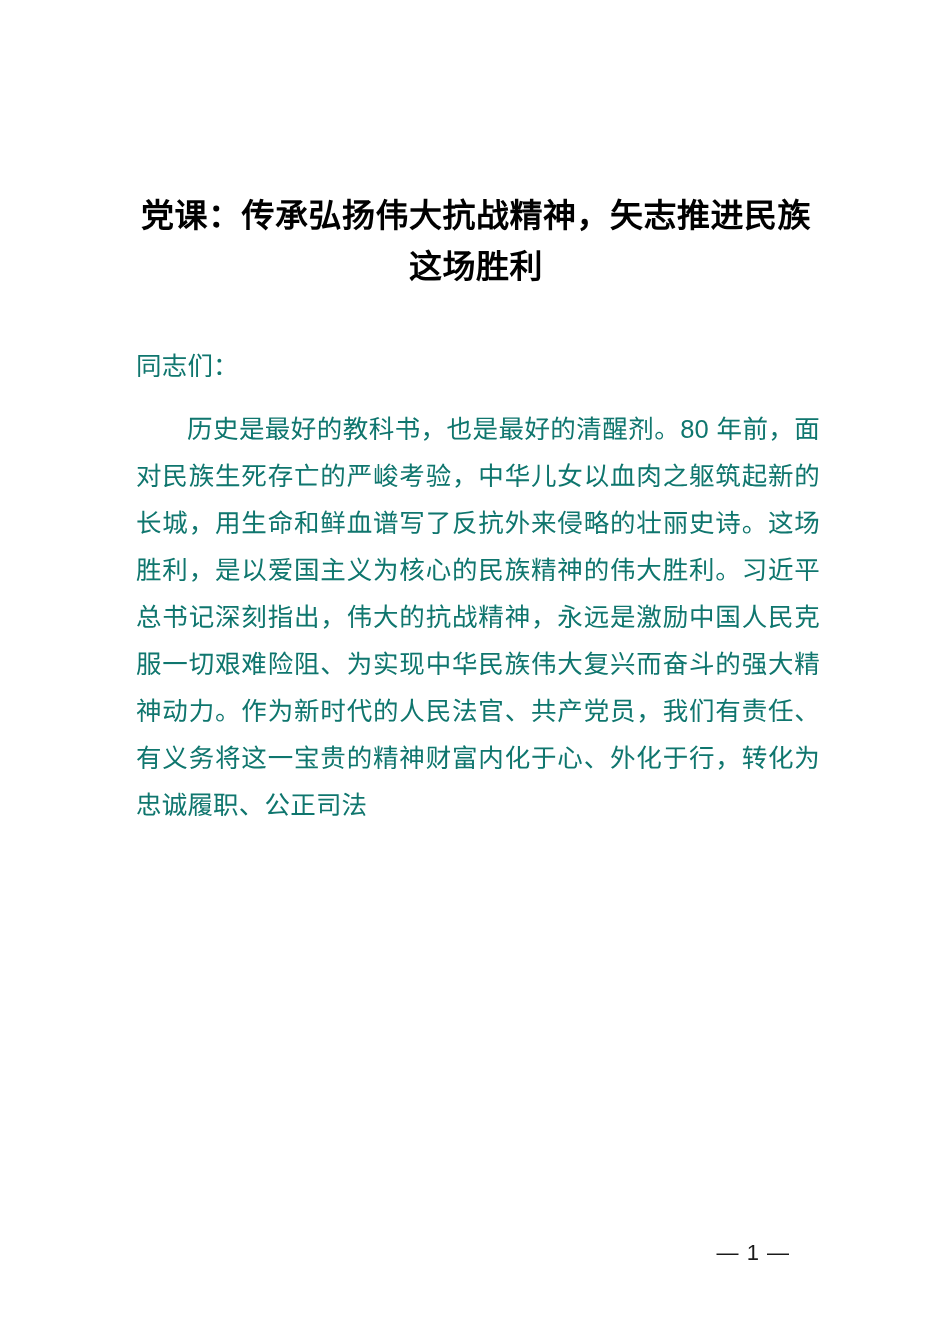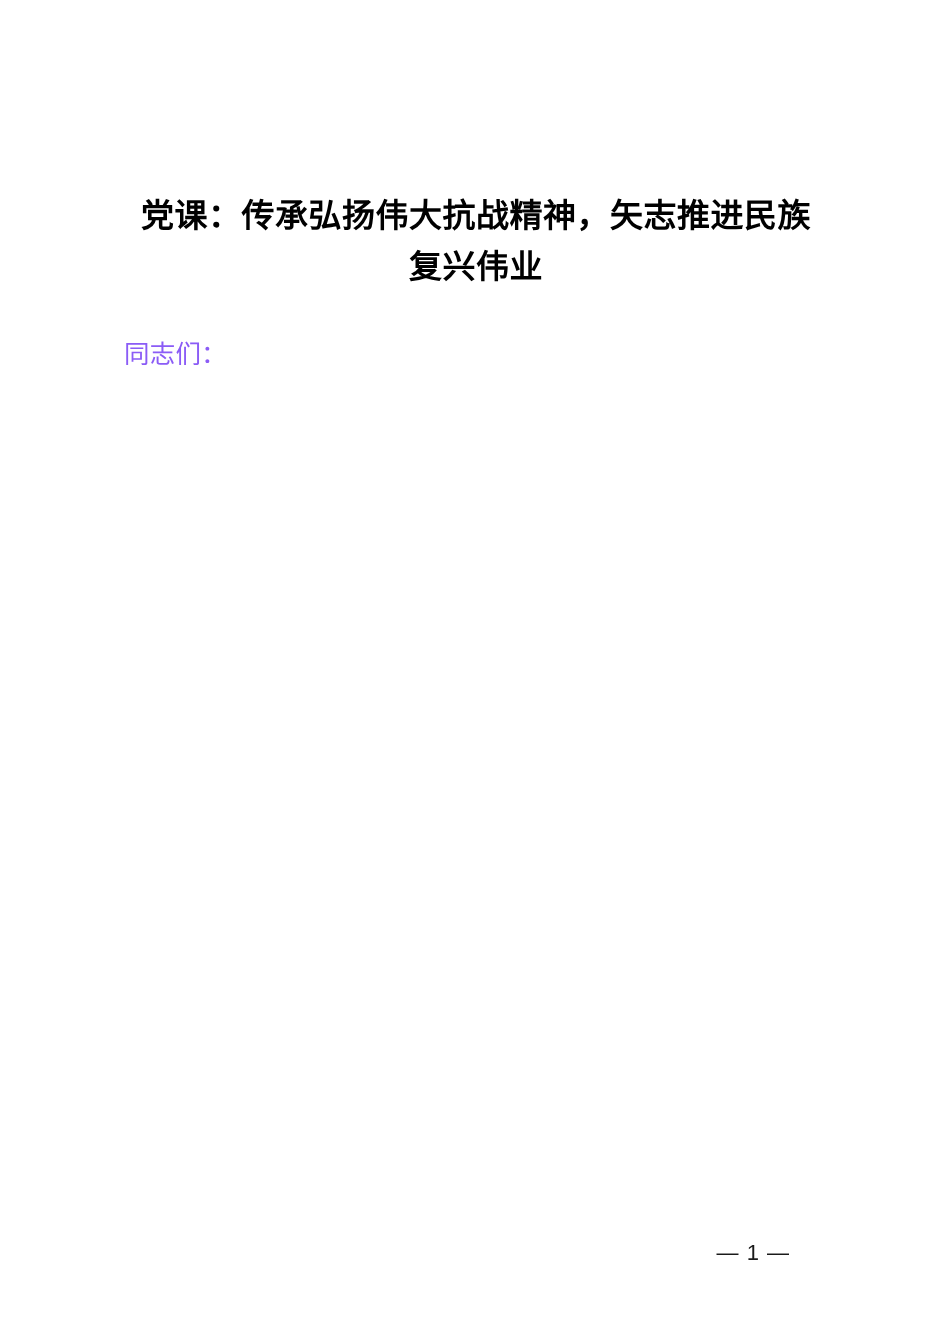--- a/index.html
+++ b/index.html
@@ -99,7 +99,7 @@
 
   <h1 class="doc-title">
     <span>党课：传承弘扬伟大抗战精神，矢志推进民族</span><br>
-    <span>复兴伟业</span>
+    <span>这场胜利</span>
   </h1>
 
   <div class="body-block">

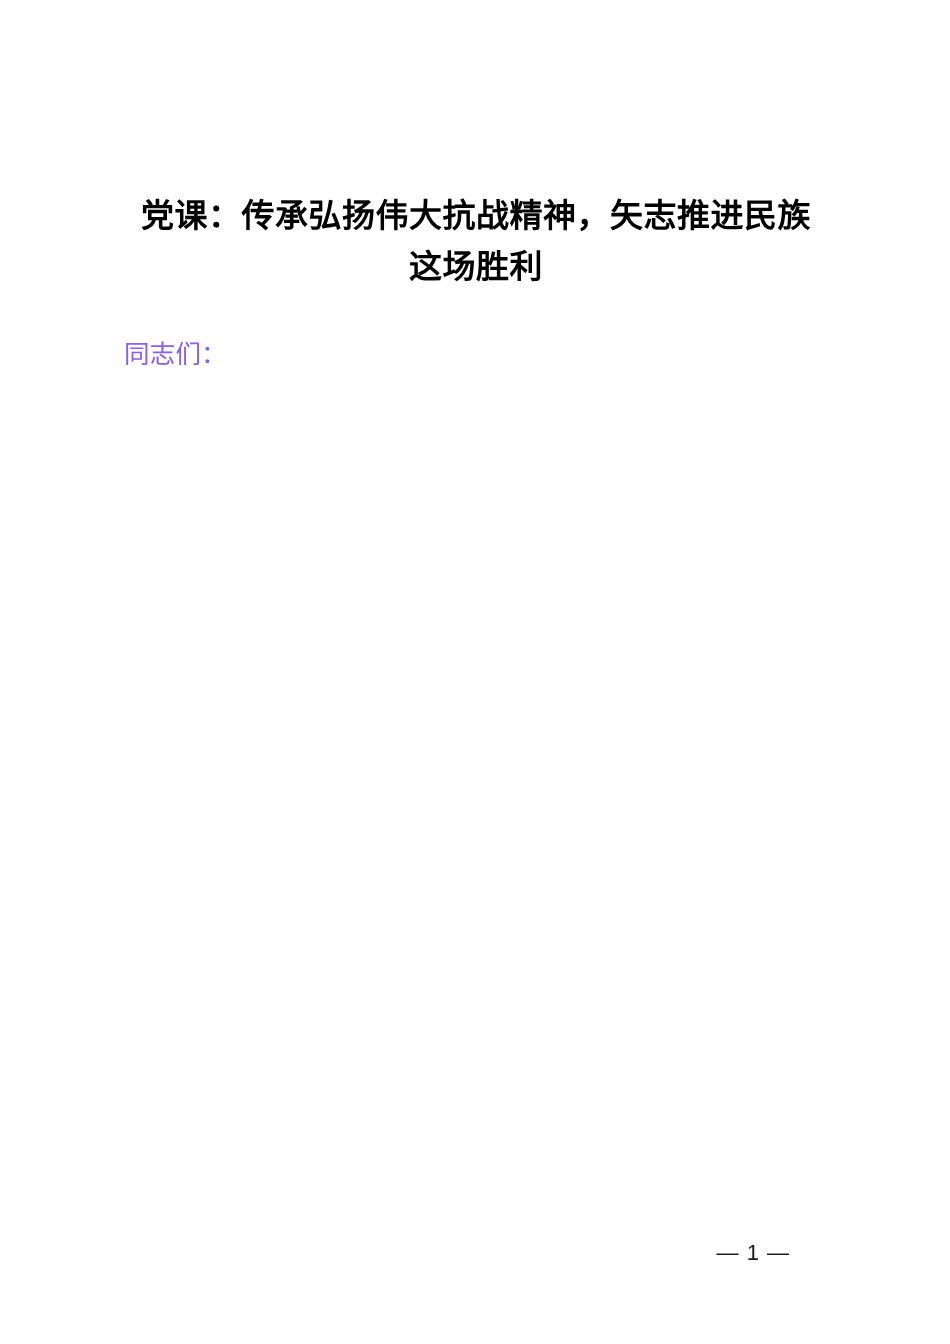--- a/index.html
+++ b/index.html
@@ -56,10 +56,10 @@
     font-family: "Liberation Sans", "DejaVu Sans", sans-serif;
     font-size: 25.5px;
     line-height: 47px;
-    color: #8b5cf6;
+    color: #0f766e;
     text-align: justify;
     text-justify: inter-ideograph;
-    margin: 4px;
+    margin: 16px;
     letter-spacing: 0.2px;
     font-weight: 400;
   }

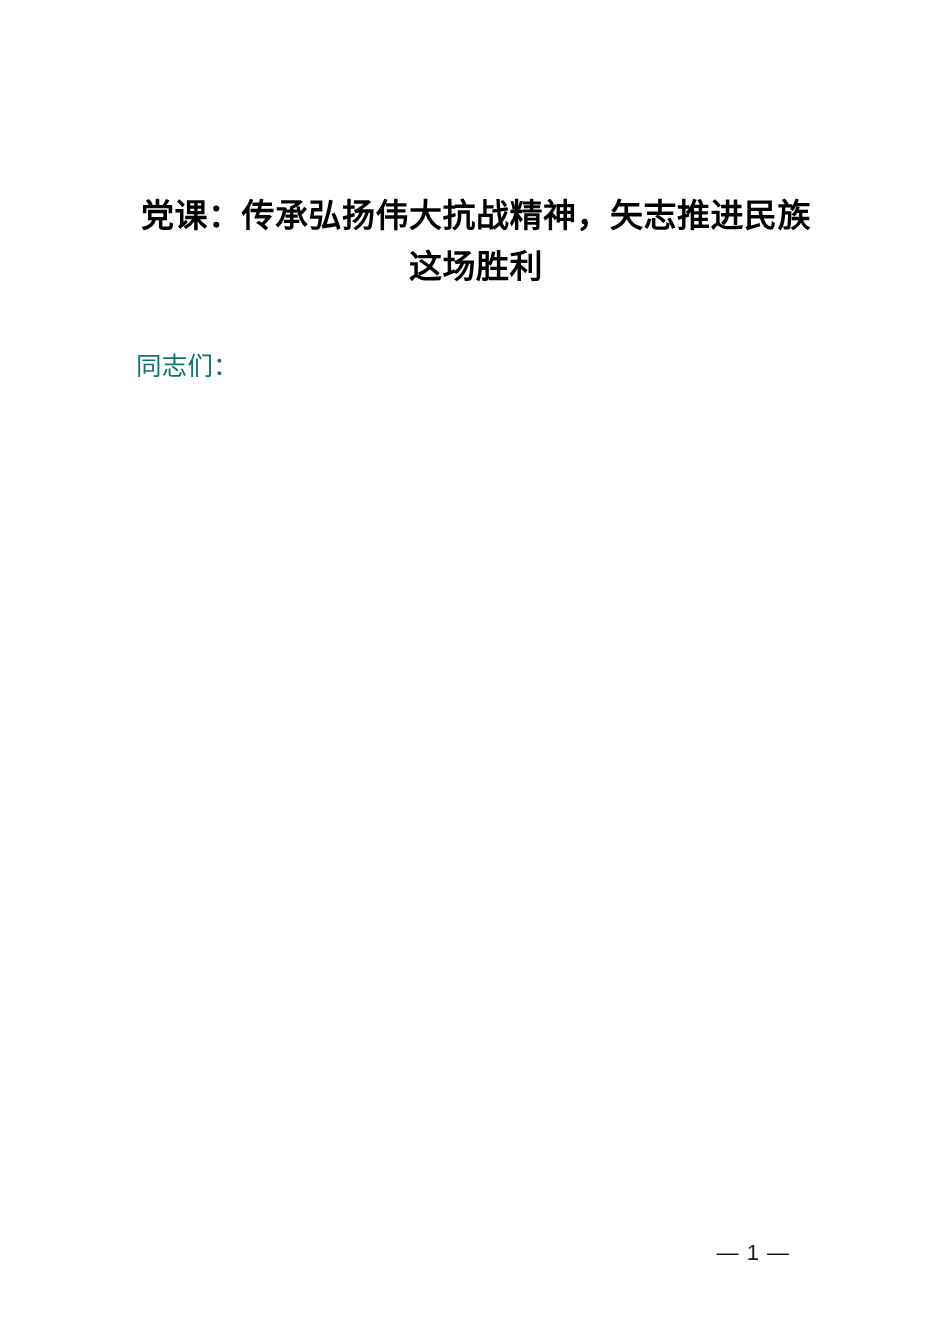--- a/index.html
+++ b/index.html
@@ -108,6 +108,7 @@
 
 
 
+    <p class="para indent">历史是最好的教科书，也是最好的清醒剂。80 年前，面对民族生死存亡的严峻考验，中华儿女以血肉之躯筑起新的长城，用生命和鲜血谱写了反抗外来侵略的壮丽史诗。这场胜利，是以爱国主义为核心的民族精神的伟大胜利。习近平总书记深刻指出，伟大的抗战精神，永远是激励中国人民克服一切艰难险阻、为实现中华民族伟大复兴而奋斗的强大精神动力。作为新时代的人民法官、共产党员，我们有责任、有义务将这一宝贵的精神财富内化于心、外化于行，转化为忠诚履职、公正司法</p>
 
   </div>
 

